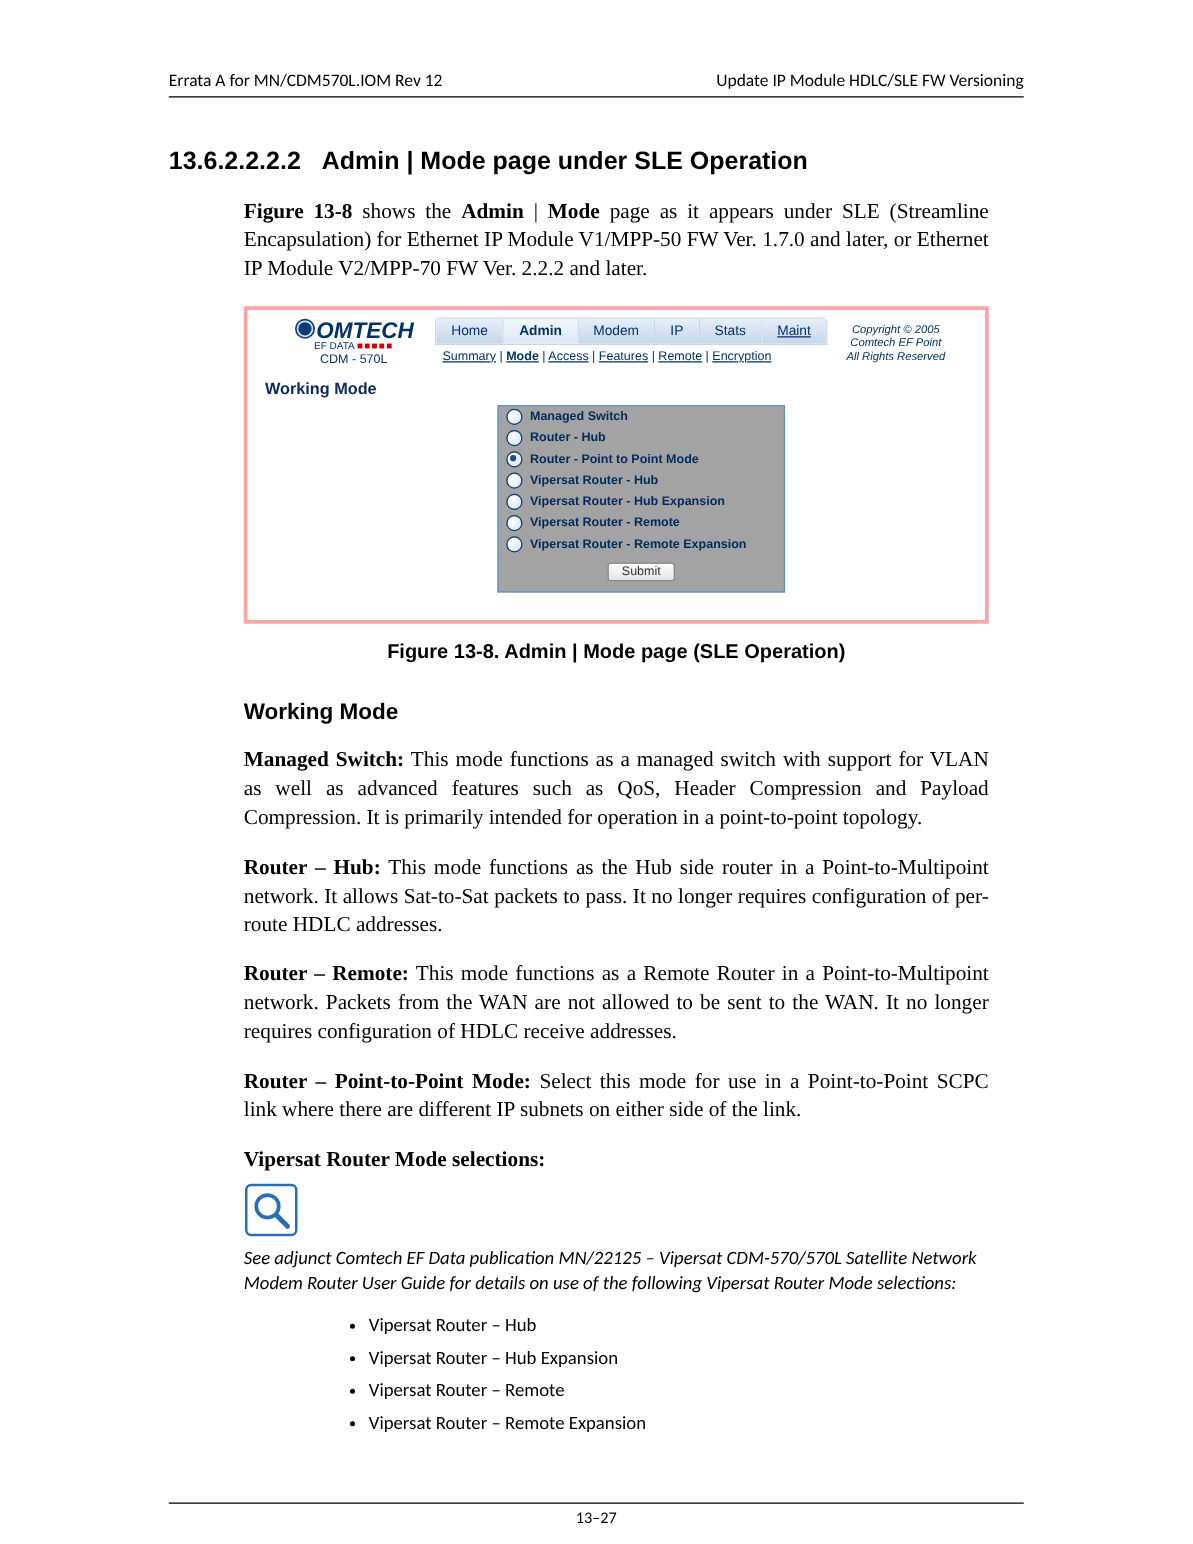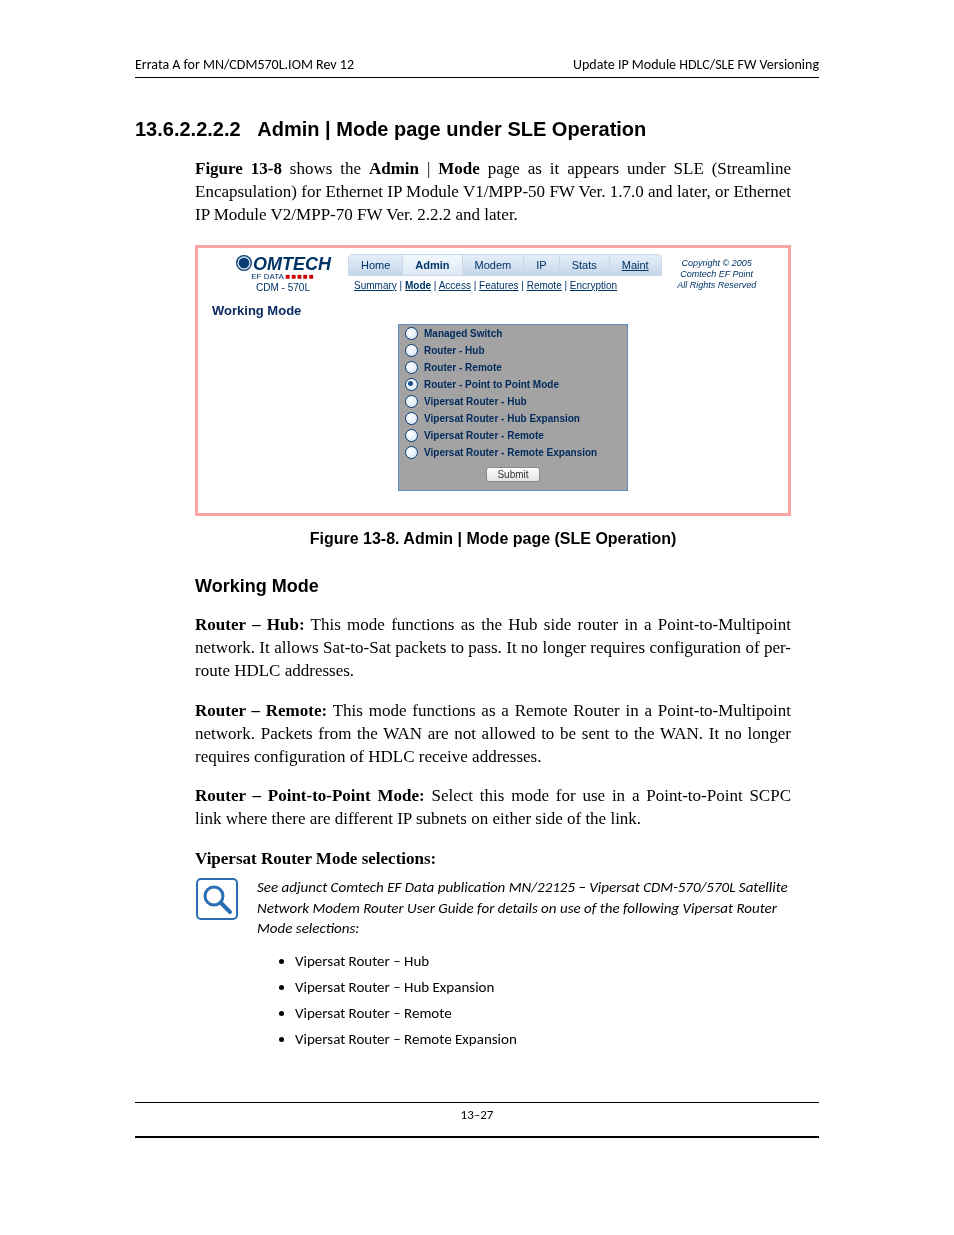--- a/index.html
+++ b/index.html
@@ -292,10 +292,6 @@
             <span>Router - Hub</span>
           </div>
         <div class="opt-row">
-            <span class="radio"></span>
-            <span>Router - Remote</span>
-          </div>
-        <div class="opt-row">
             <span class="radio checked"></span>
             <span>Router - Point to Point Mode</span>
           </div>

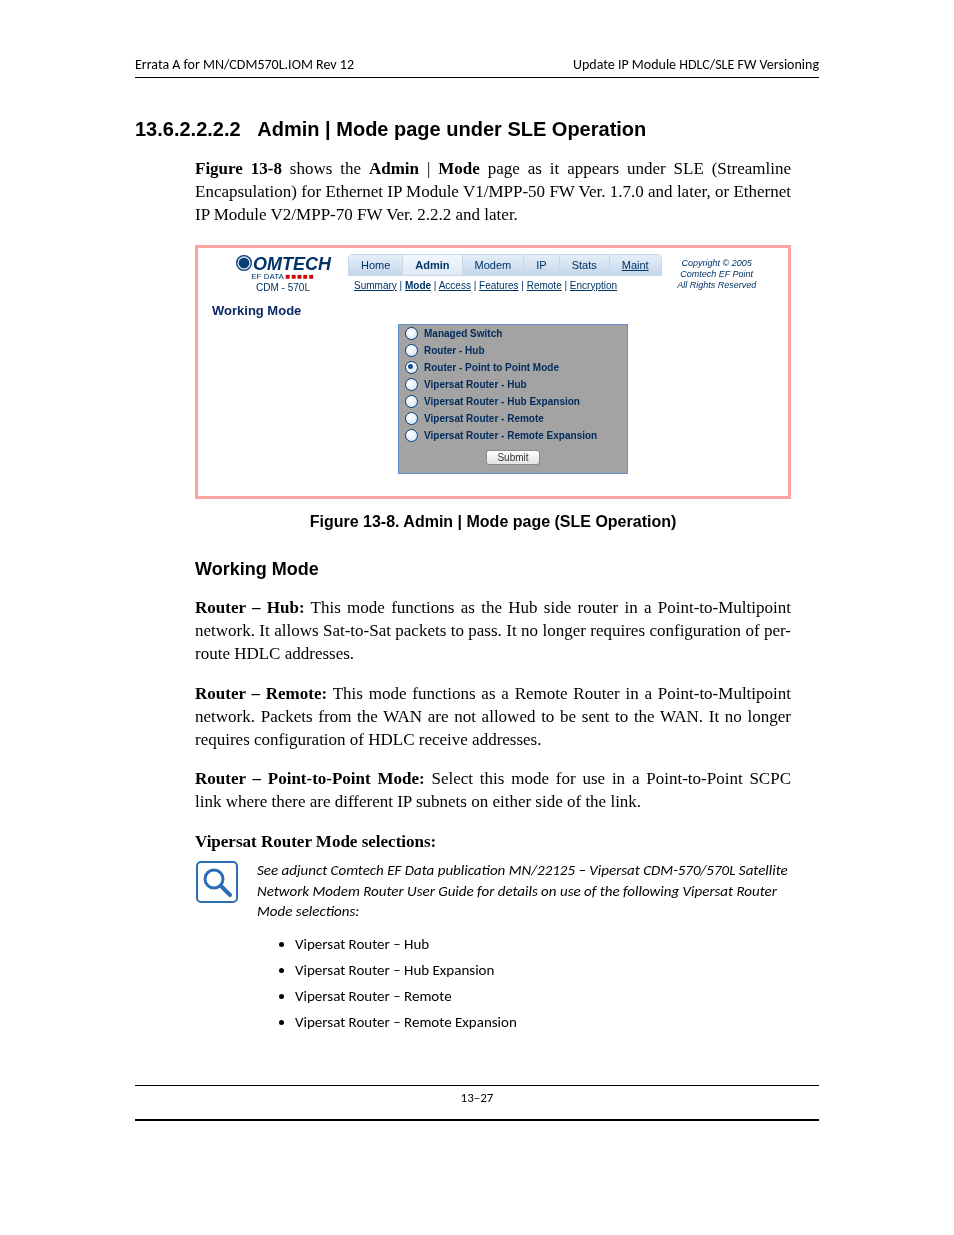--- a/index.html
+++ b/index.html
@@ -321,6 +321,7 @@
 
     <div class="subsection-heading">Working Mode</div>
 
+    <p class="desc"><b>Managed Switch:</b><span> This mode functions as a managed switch with support for VLAN as well as advanced features such as QoS, Header Compression and Payload Compression. It is primarily intended for operation in a point-to-point topology.</span></p>
     <p class="desc"><b>Router – Hub:</b><span> This mode functions as the Hub side router in a Point-to-Multipoint network. It allows Sat-to-Sat packets to pass. It no longer requires configuration of per-route HDLC addresses.</span></p>
     <p class="desc"><b>Router – Remote:</b><span> This mode functions as a Remote Router in a Point-to-Multipoint network. Packets from the WAN are not allowed to be sent to the WAN. It no longer requires configuration of HDLC receive addresses.</span></p>
     <p class="desc"><b>Router – Point-to-Point Mode:</b><span> Select this mode for use in a Point-to-Point SCPC link where there are different IP subnets on either side of the link.</span></p>

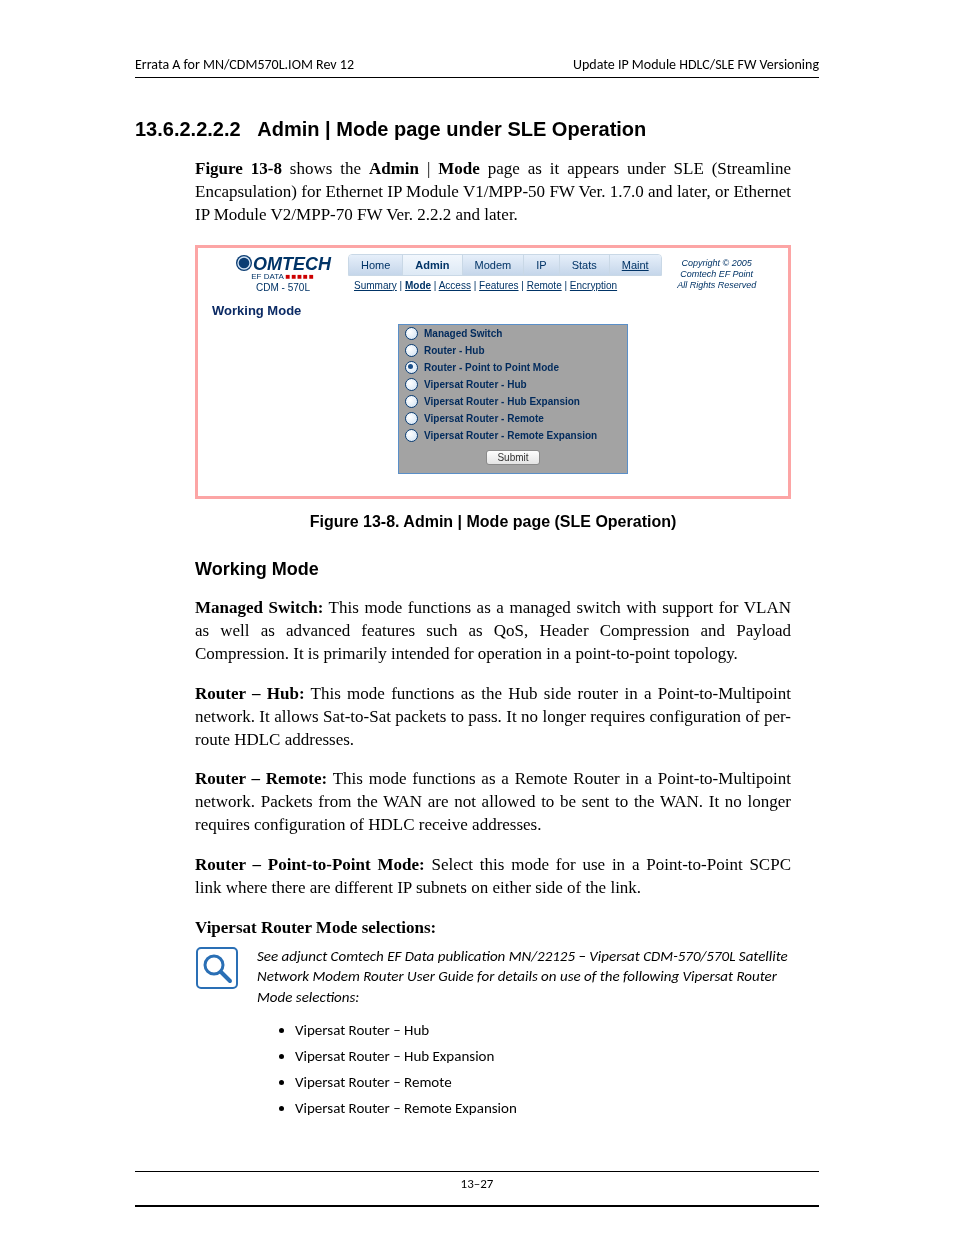--- a/index.html
+++ b/index.html
@@ -193,8 +193,9 @@
   .note-row {
     display: flex;
     align-items: flex-start;
-    gap: 18px;
+    gap: 7px;
     margin-bottom: 10px;
+    flex-direction: column;
   }
   .note-icon svg { display: block; }
   .note-text {

